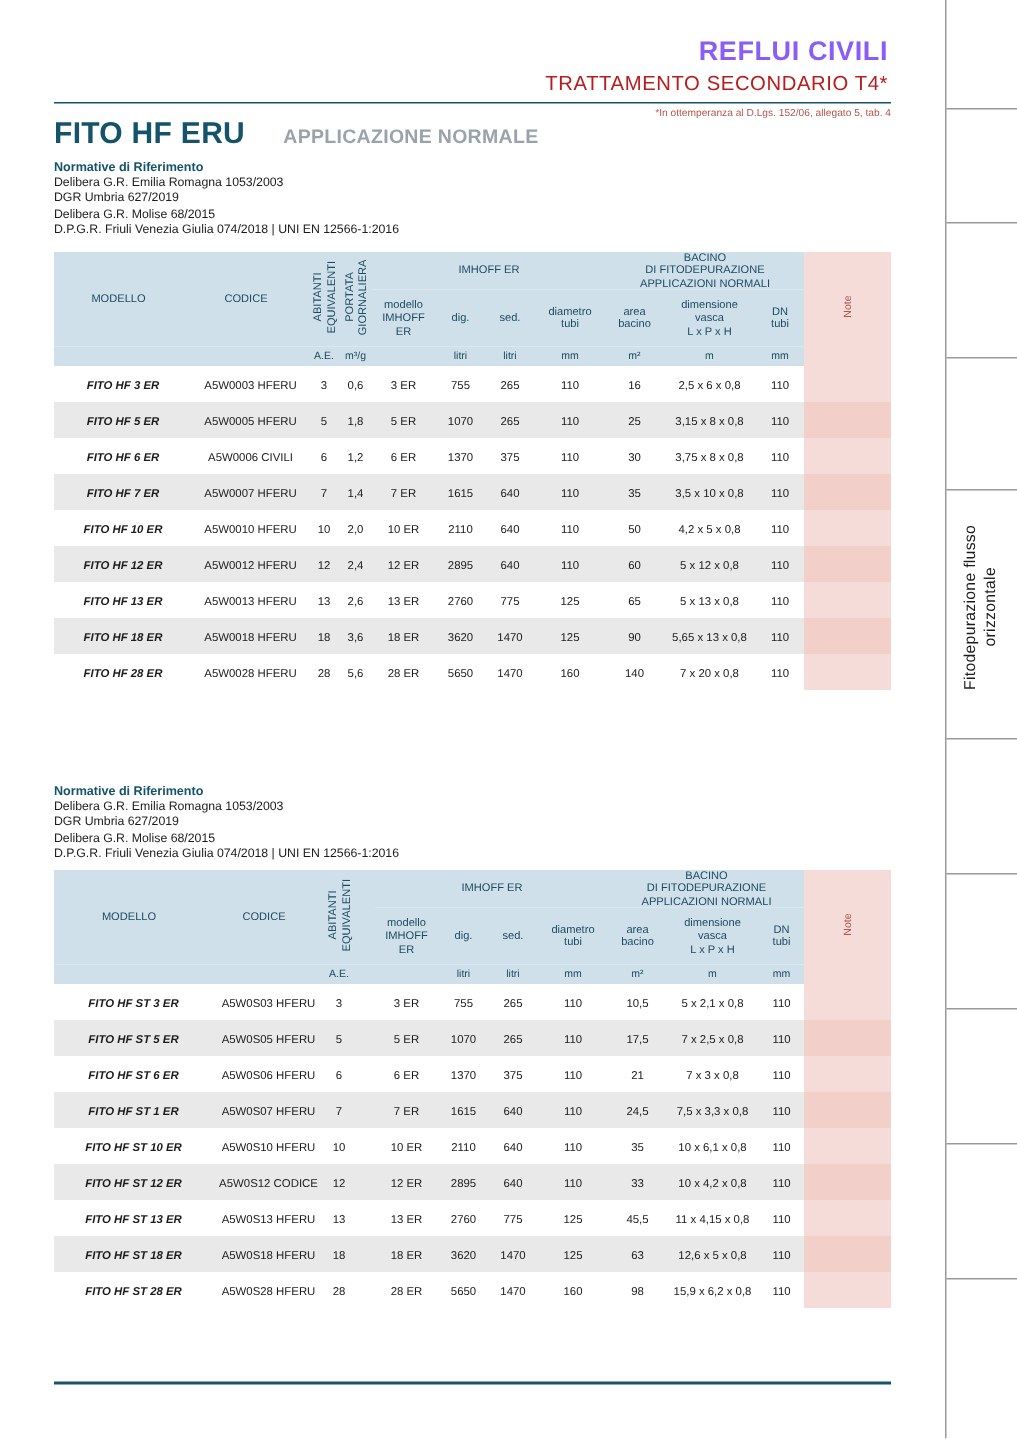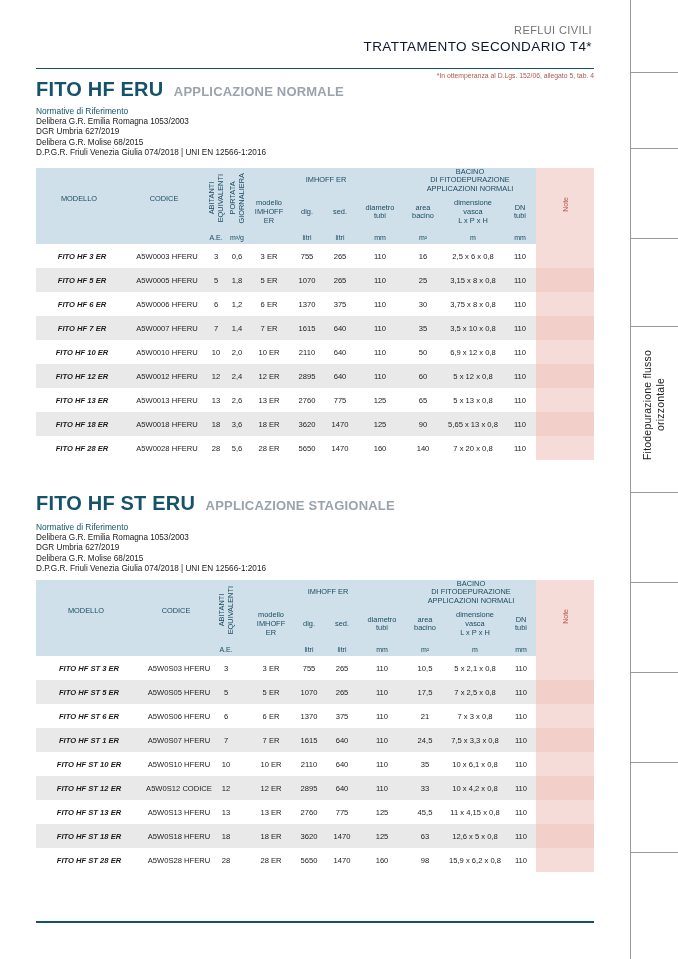--- a/index.html
+++ b/index.html
@@ -67,9 +67,9 @@
     text-align: right;
   }
   .doc-header .line1 {
-    font-size: 11px;
-    font-weight: normal;
-    color: #737373;
+    font-size: 18px;
+    font-weight: bold;
+    color: #8b5cf6;
     letter-spacing: .4px;
   }
   .doc-header .line2 {

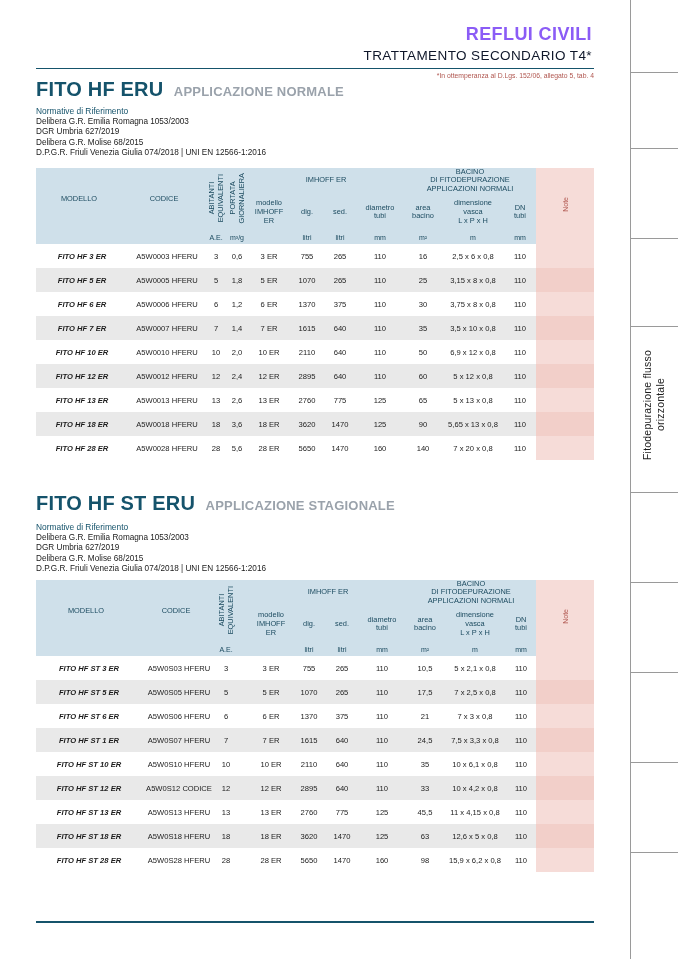--- a/index.html
+++ b/index.html
@@ -74,7 +74,7 @@
   }
   .doc-header .line2 {
     font-size: 13.5px;
-    color: #0f172a;
+    color: #b91c1c;
     letter-spacing: .4px;
     margin-top: 3px;
   }

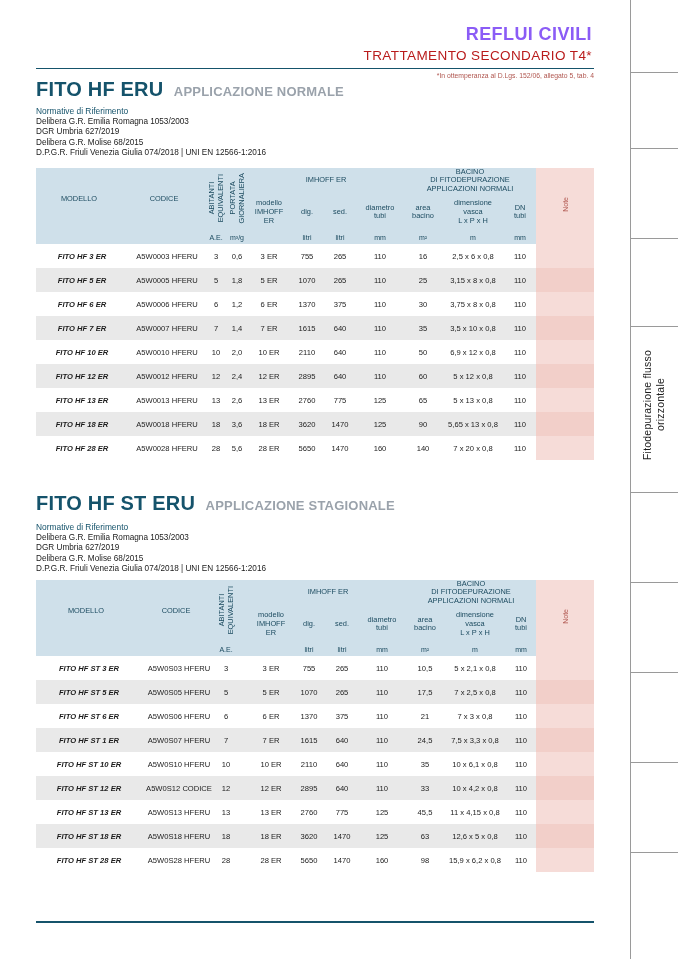--- a/index.html
+++ b/index.html
@@ -102,7 +102,7 @@
     color: #9aa2ab;
     letter-spacing: .2px;
     display: inline;
-    margin-left: 6px;
+    margin-left: 21px;
   }
   .footnote {
     position: absolute;

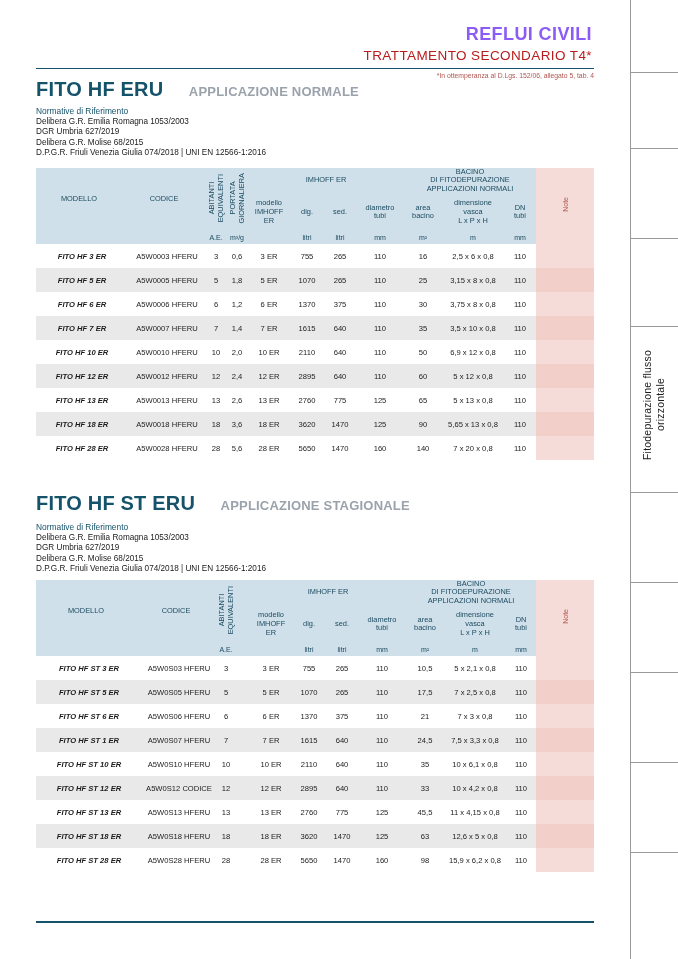--- a/index.html
+++ b/index.html
@@ -118,7 +118,7 @@
     color: #1b1b1b;
   }
   .norms .nt {
-    font-weight: normal;
+    font-weight: bold;
     color: #15536b;
     font-size: 8.4px;
   }

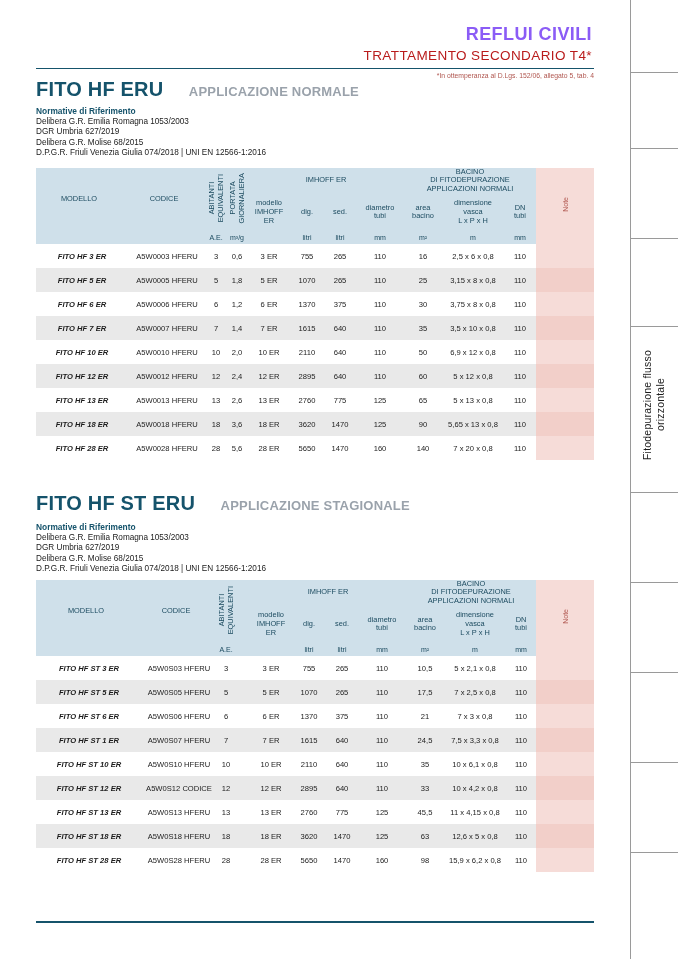--- a/index.html
+++ b/index.html
@@ -336,7 +336,7 @@
         </tr>
         <tr class="even">
           <td class="c-model">FITO HF 6 ER</td>
-          <td class="c-code">A5W0006 HFERU</td>
+          <td class="c-code">A5W0006 CIVILI</td>
           <td>6</td>
           <td>1,2</td>
           <td>6 ER</td>

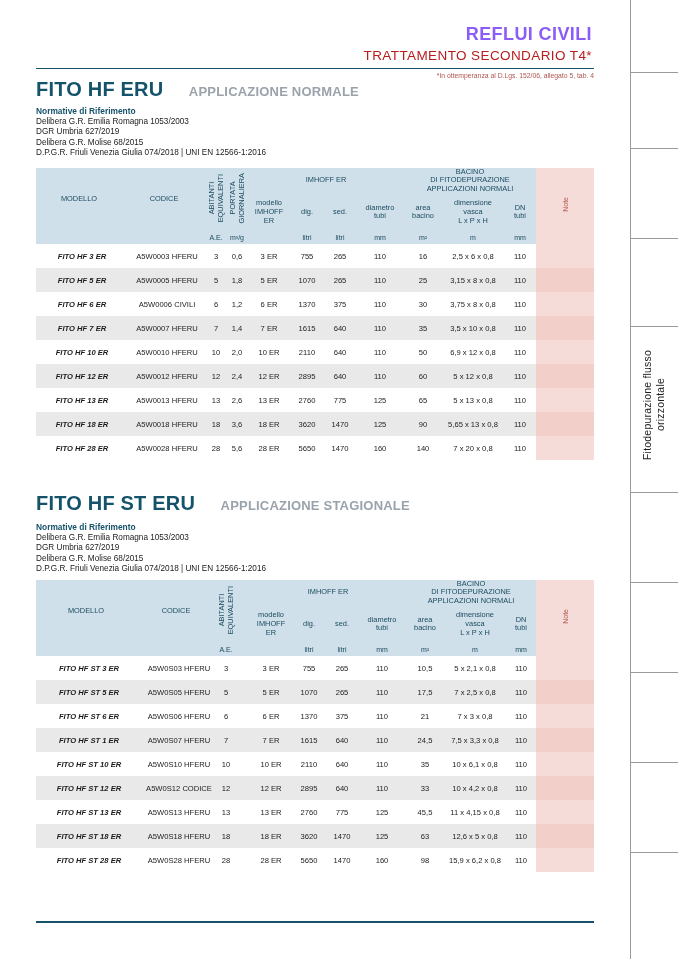--- a/index.html
+++ b/index.html
@@ -372,7 +372,7 @@
           <td>640</td>
           <td>110</td>
           <td>50</td>
-          <td>6,9 x 12 x 0,8</td>
+          <td>4,2 x 5 x 0,8</td>
           <td>110</td>
           <td class="c-note"></td>
         </tr>

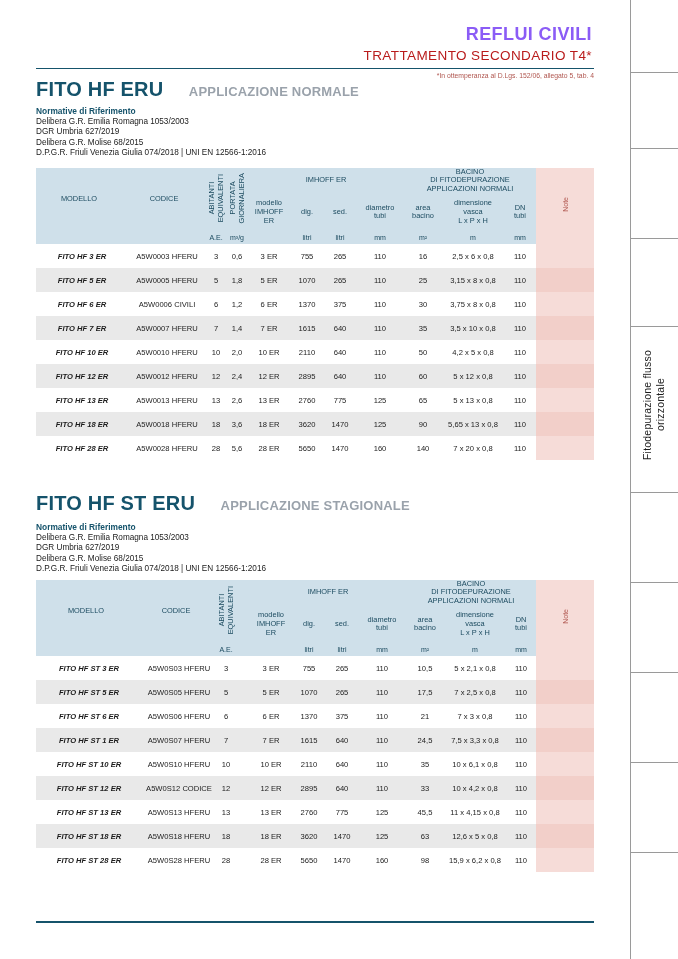--- a/index.html
+++ b/index.html
@@ -435,10 +435,6 @@
       </tbody>
     </table>
 
-    <div class="sec-title" style="top:492px;">
-      <span class="t1">FITO HF ST ERU</span>
-      <span class="t2">APPLICAZIONE STAGIONALE</span>
-    </div>
 
     <div class="norms" style="top:522px;">
       <div class="nt">Normative di Riferimento</div>

